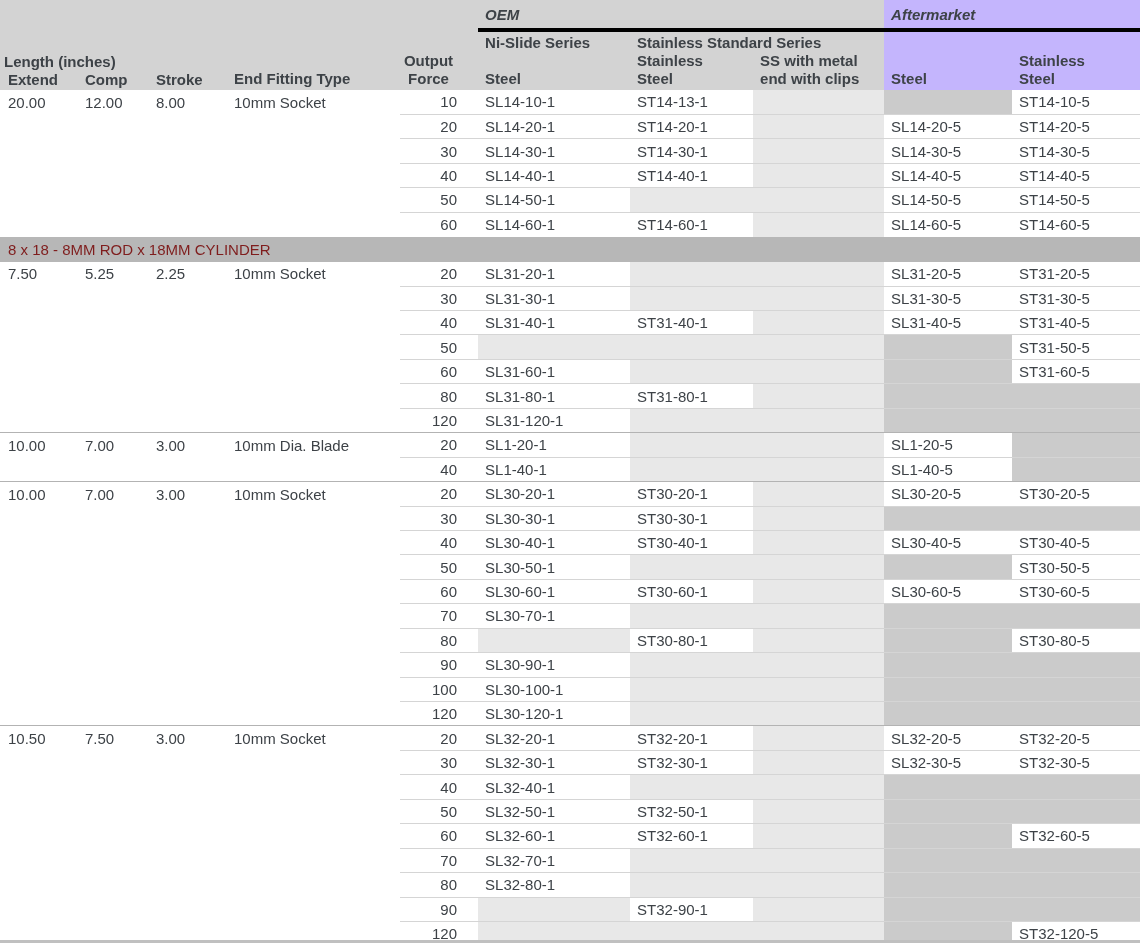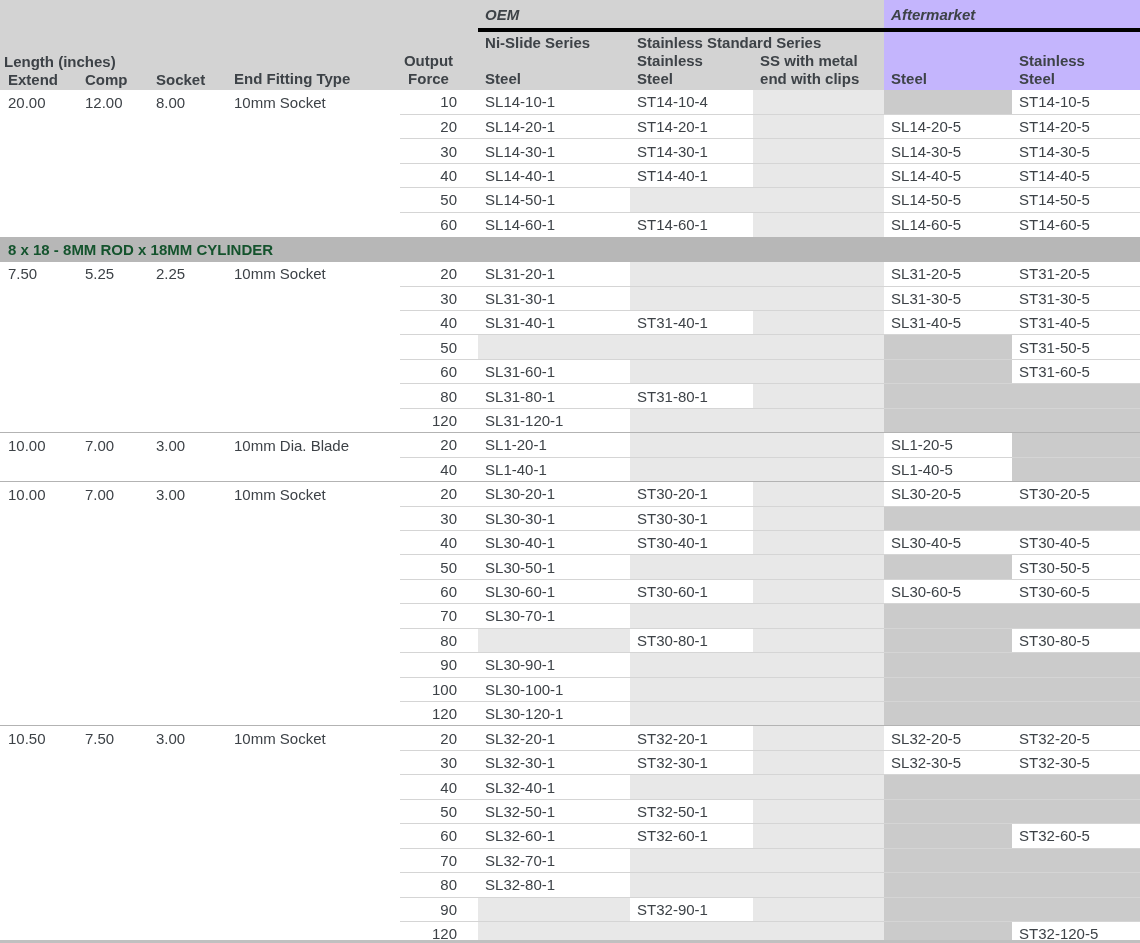--- a/index.html
+++ b/index.html
@@ -100,7 +100,7 @@
       <tr class="h4">
         <th class="sub">Extend</th>
         <th class="sub">Comp</th>
-        <th class="sub">Socket</th>
+        <th class="sub">Stroke</th>
       </tr>
     </thead>
     <tbody>

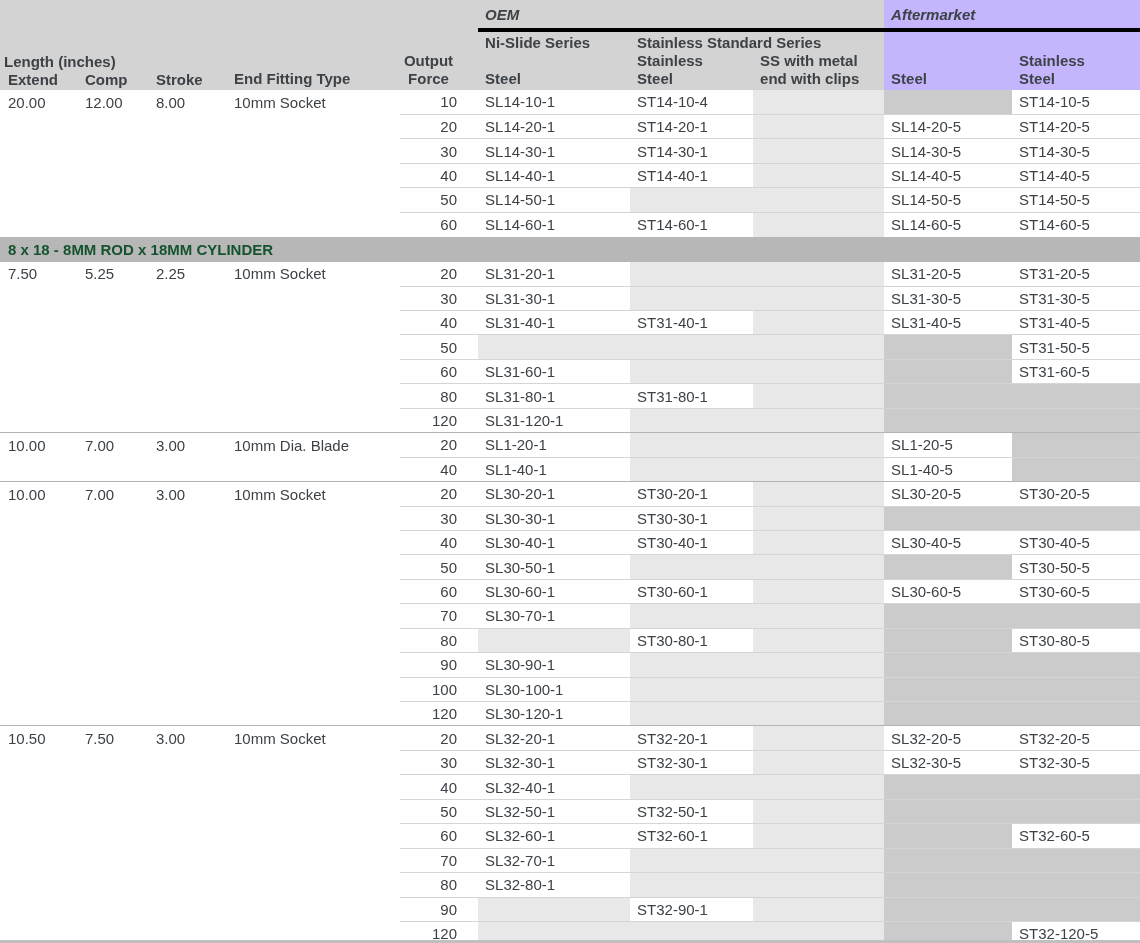--- a/index.html
+++ b/index.html
@@ -111,7 +111,7 @@
           <td class="left fitting">10mm Socket</td>
           <td class="force">10</td>
           <td class="part oem filled">SL14-10-1</td>
-          <td class="part oem filled">ST14-10-4</td>
+          <td class="part oem filled">ST14-13-1</td>
           <td class="part oem empty"></td>
           <td class="part am empty"></td>
           <td class="part am filled">ST14-10-5</td>

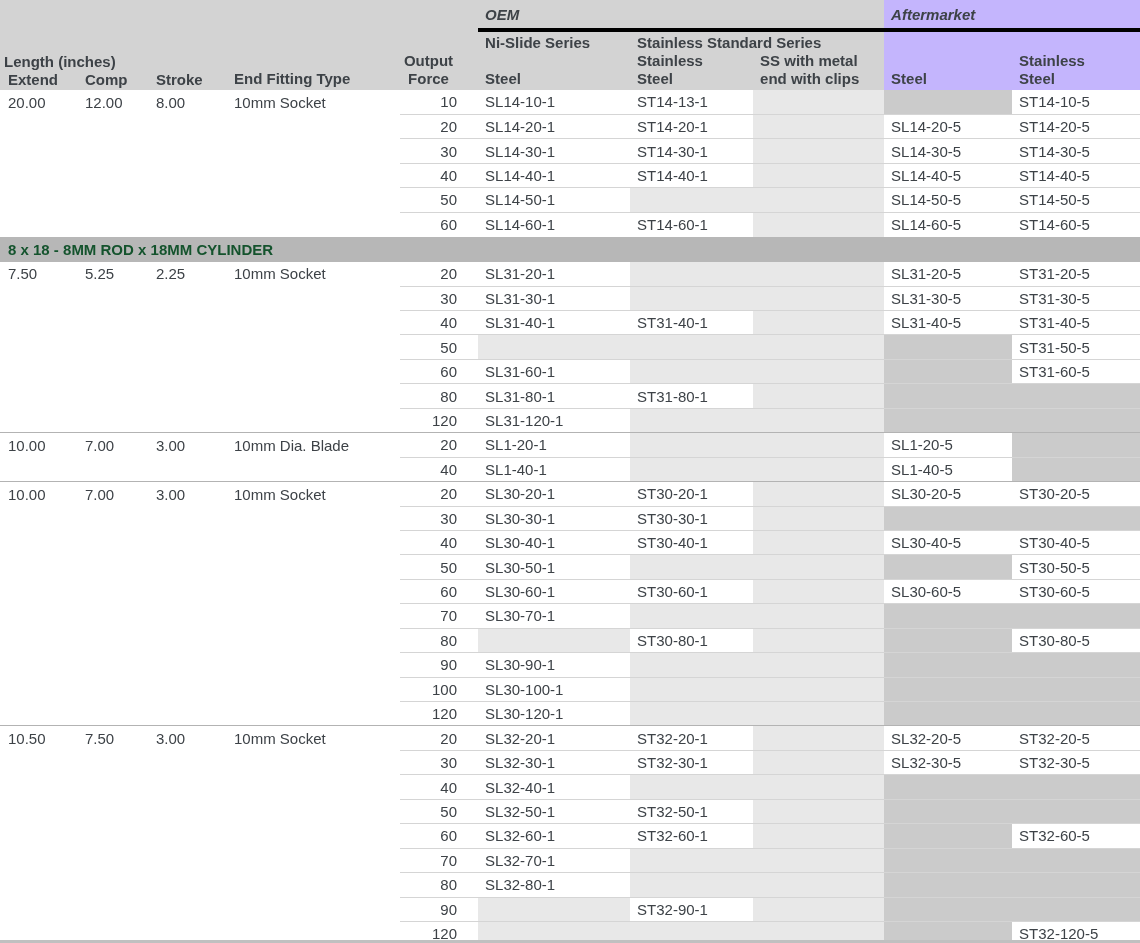--- a/index.html
+++ b/index.html
@@ -41,8 +41,8 @@
 
   tr.section-row { height: 25px; }
   tr.section-row td {
-    background: #b7b7b7; font-weight: 700; padding-left: 8px;
-    color: #14532d;
+    background: #b7b7b7; font-weight: 400; padding-left: 8px;
+    color: #7f1d1d;
   }
   
   tbody tr.inner td:nth-child(n+5) { border-top: 1px solid #d5d5d5; }

